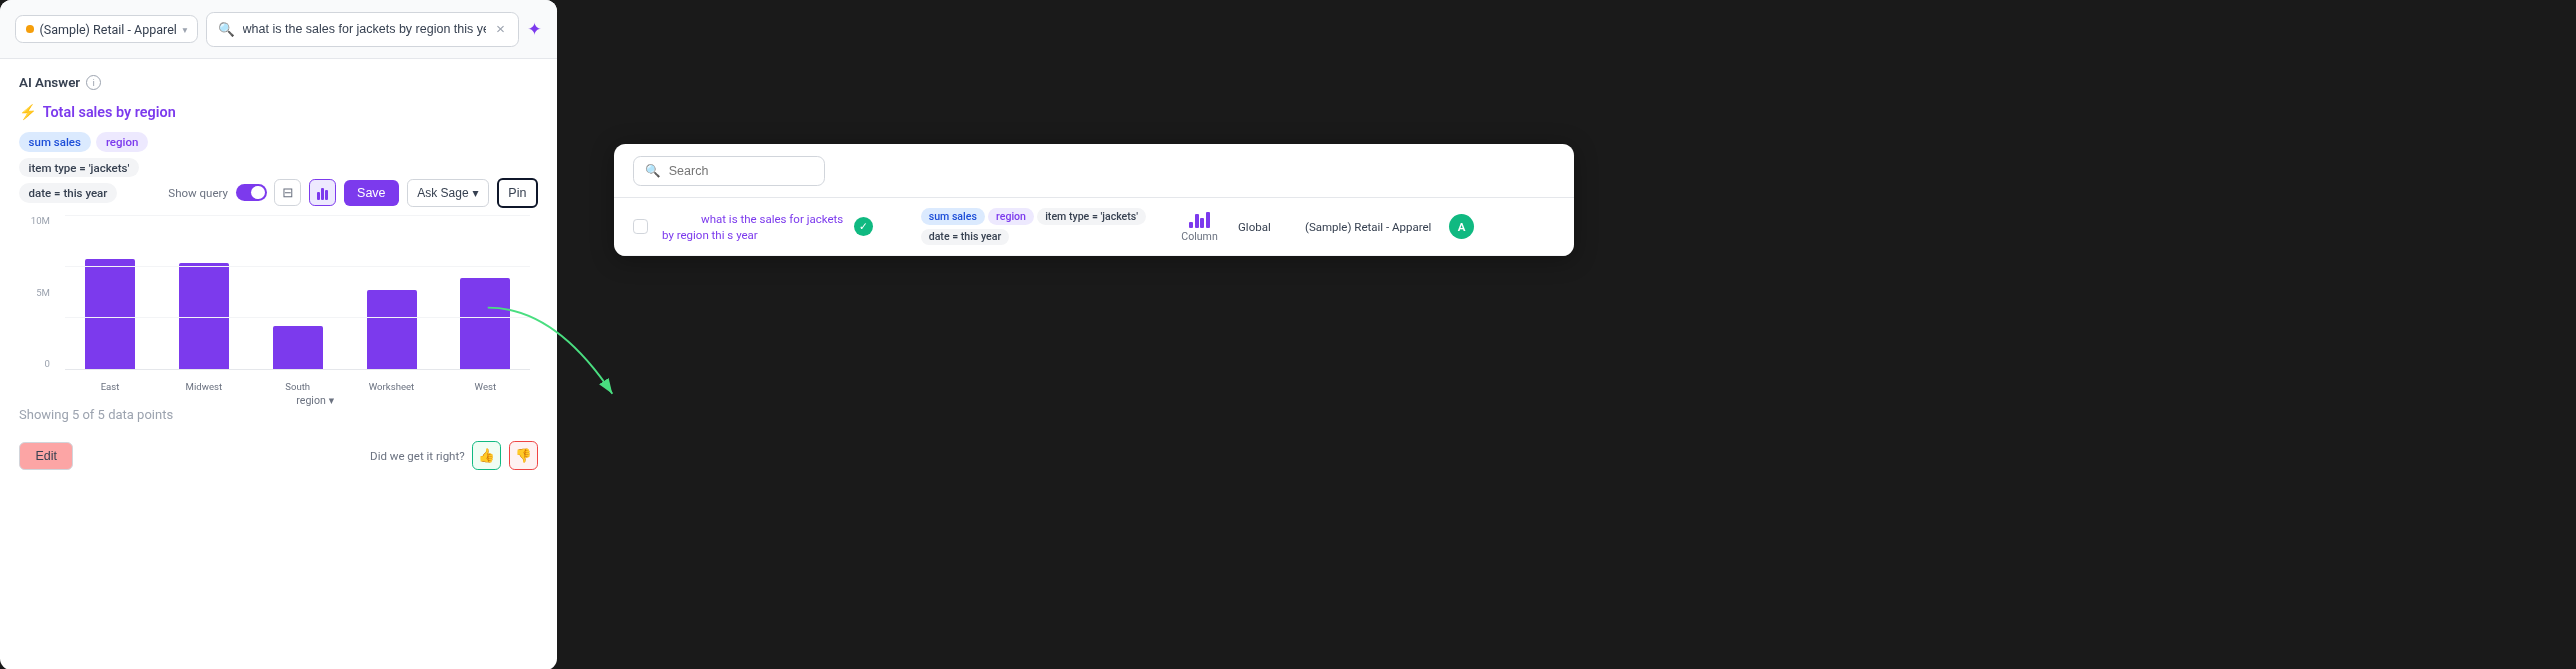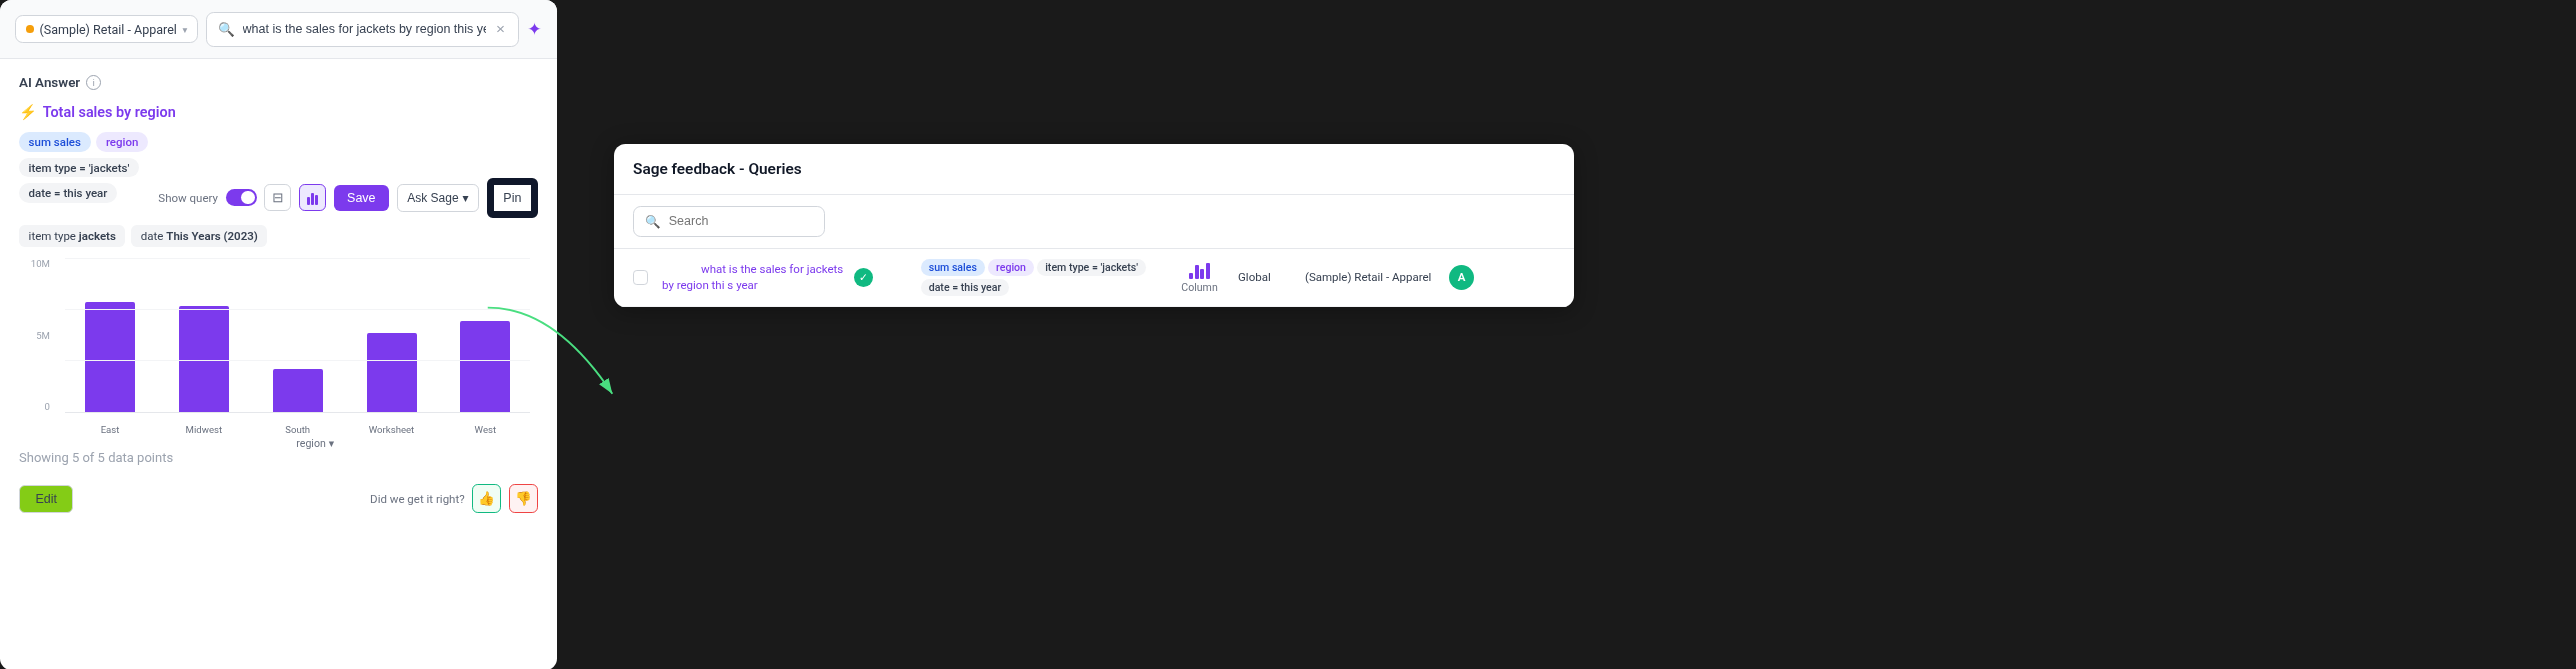--- a/index.html
+++ b/index.html
@@ -703,9 +703,6 @@
 
 <div class="right-panel">
 
-  <div class="right-panel-header">
-    <span class="right-panel-title">Sage feedback - Queries</span>
-  </div>
 
   <div class="search-bar-right">
     <div class="search-input-right">

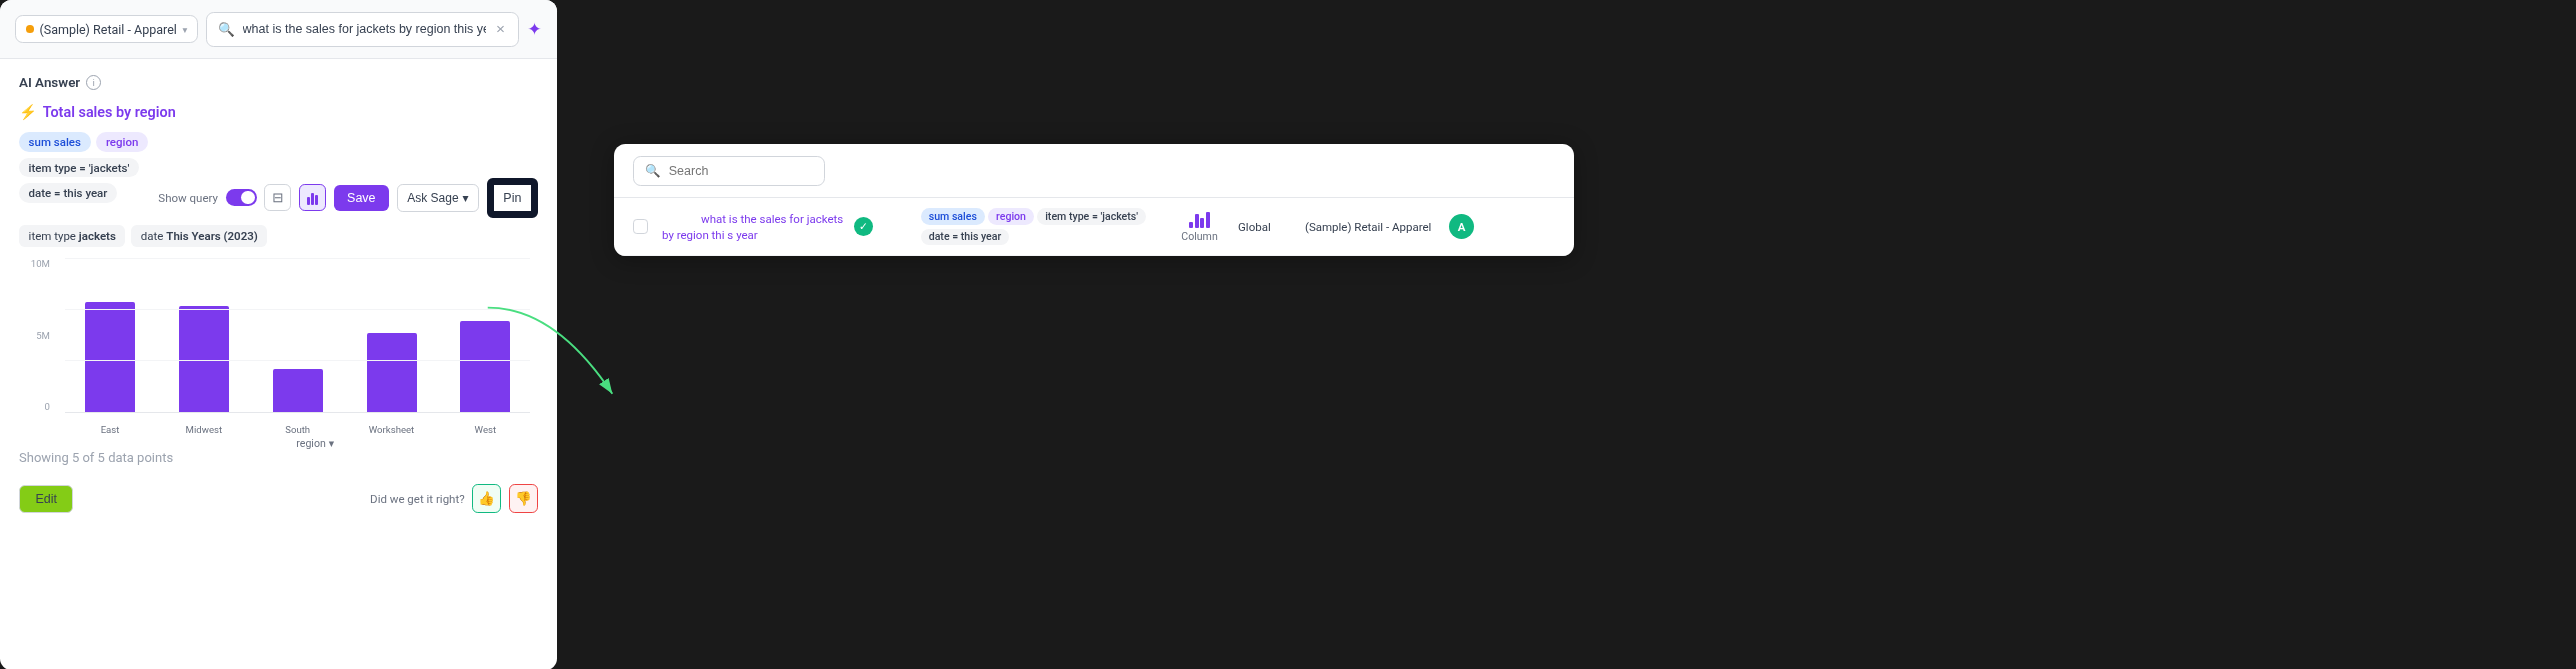--- a/index.html
+++ b/index.html
@@ -249,7 +249,7 @@
 
     .pin-btn {
       background: #fff;
-      border: 7px solid #0f172a;
+      border: 2px solid #0f172a;
       border-radius: 5.8px;
       padding: 5.8px 9.6px;
       font-size: 12.5px;

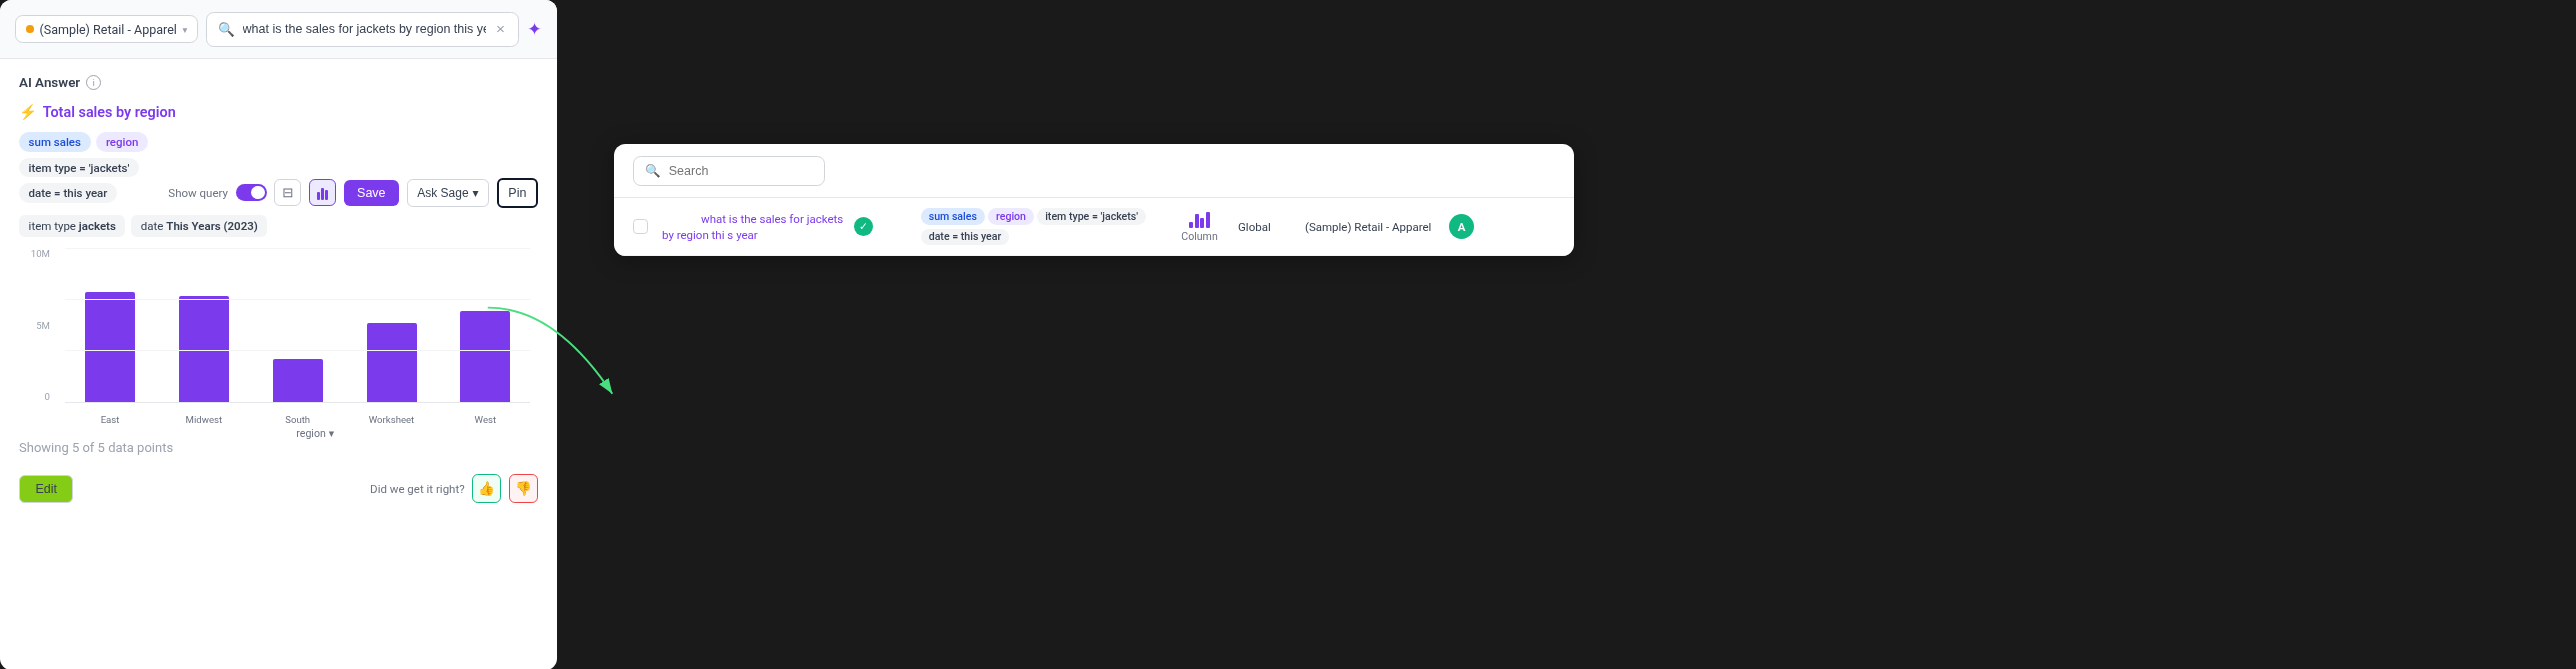--- a/index.html
+++ b/index.html
@@ -605,10 +605,6 @@
       </div>
     </div>
 
-    <div class="filter-tags-row">
-      <span class="filter-tag">item type <span class="bold">jackets</span></span>
-      <span class="filter-tag">date <span class="bold">This Years (2023)</span></span>
-    </div>
 
     <div class="chart-outer">
       <div style="position:relative; padding-left:46px; padding-right:7.7px;">

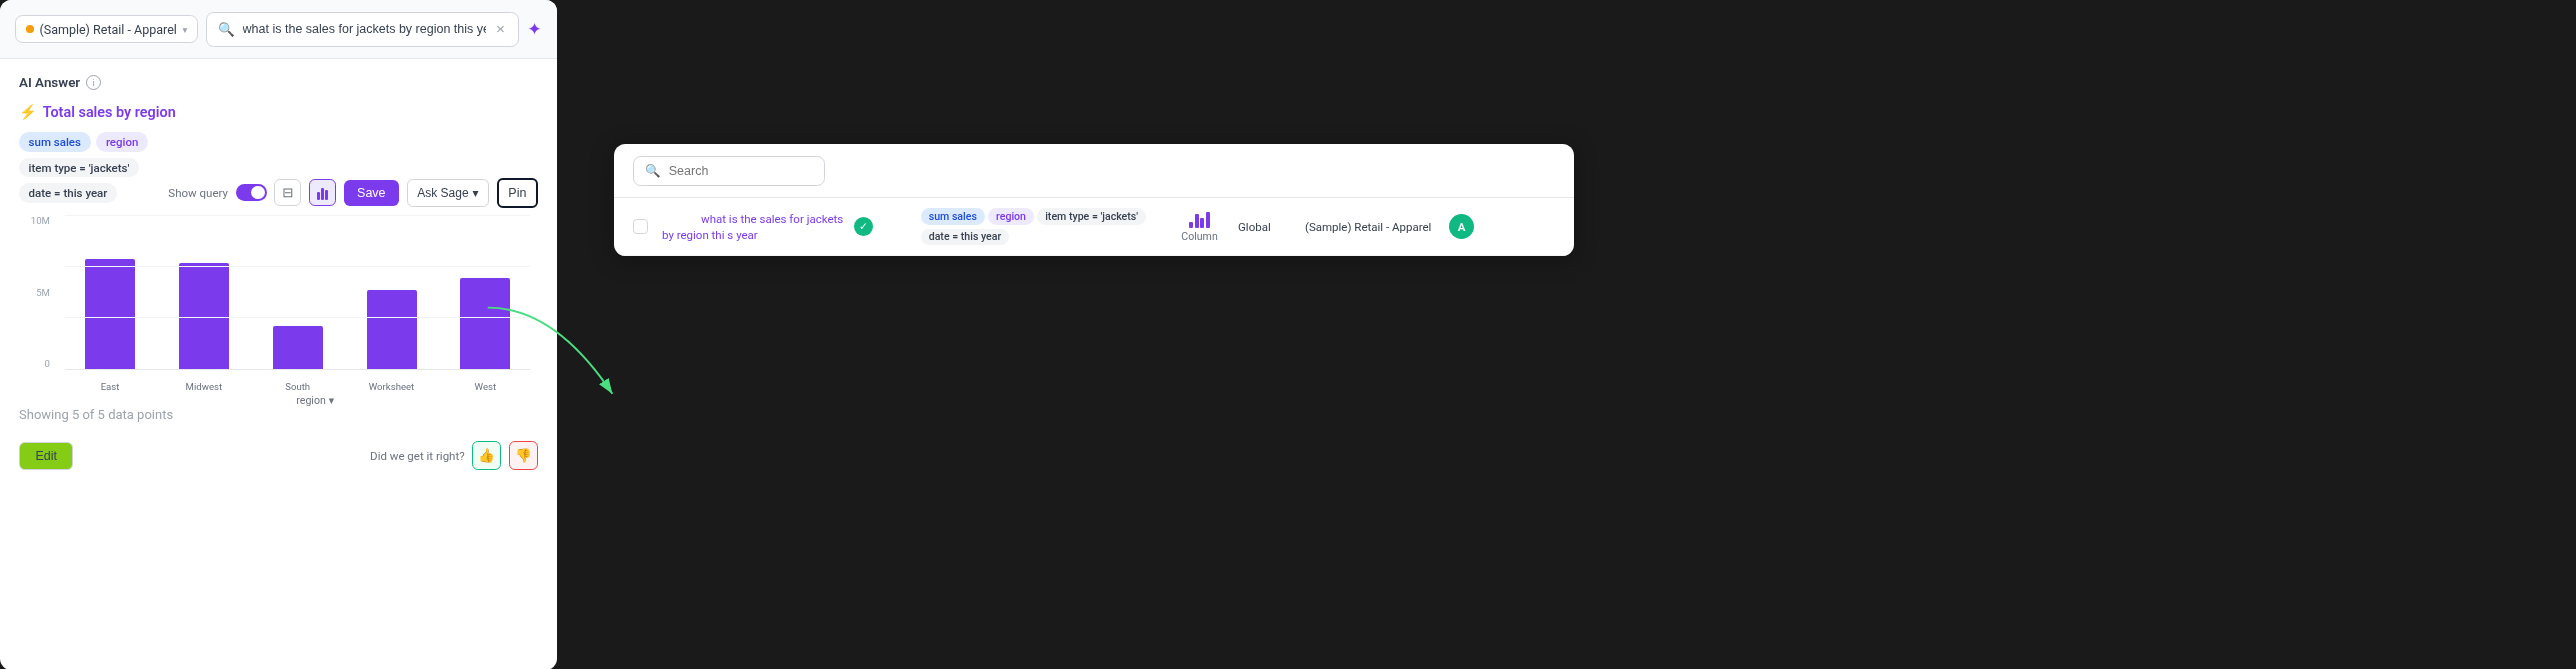--- a/index.html
+++ b/index.html
@@ -324,7 +324,7 @@
     }
 
     .edit-btn {
-      background: #84cc16;
+      background: #fca5a5;
       border: 1px solid #d1d5db;
       border-radius: 5.8px;
       padding: 5.8px 15.4px;

